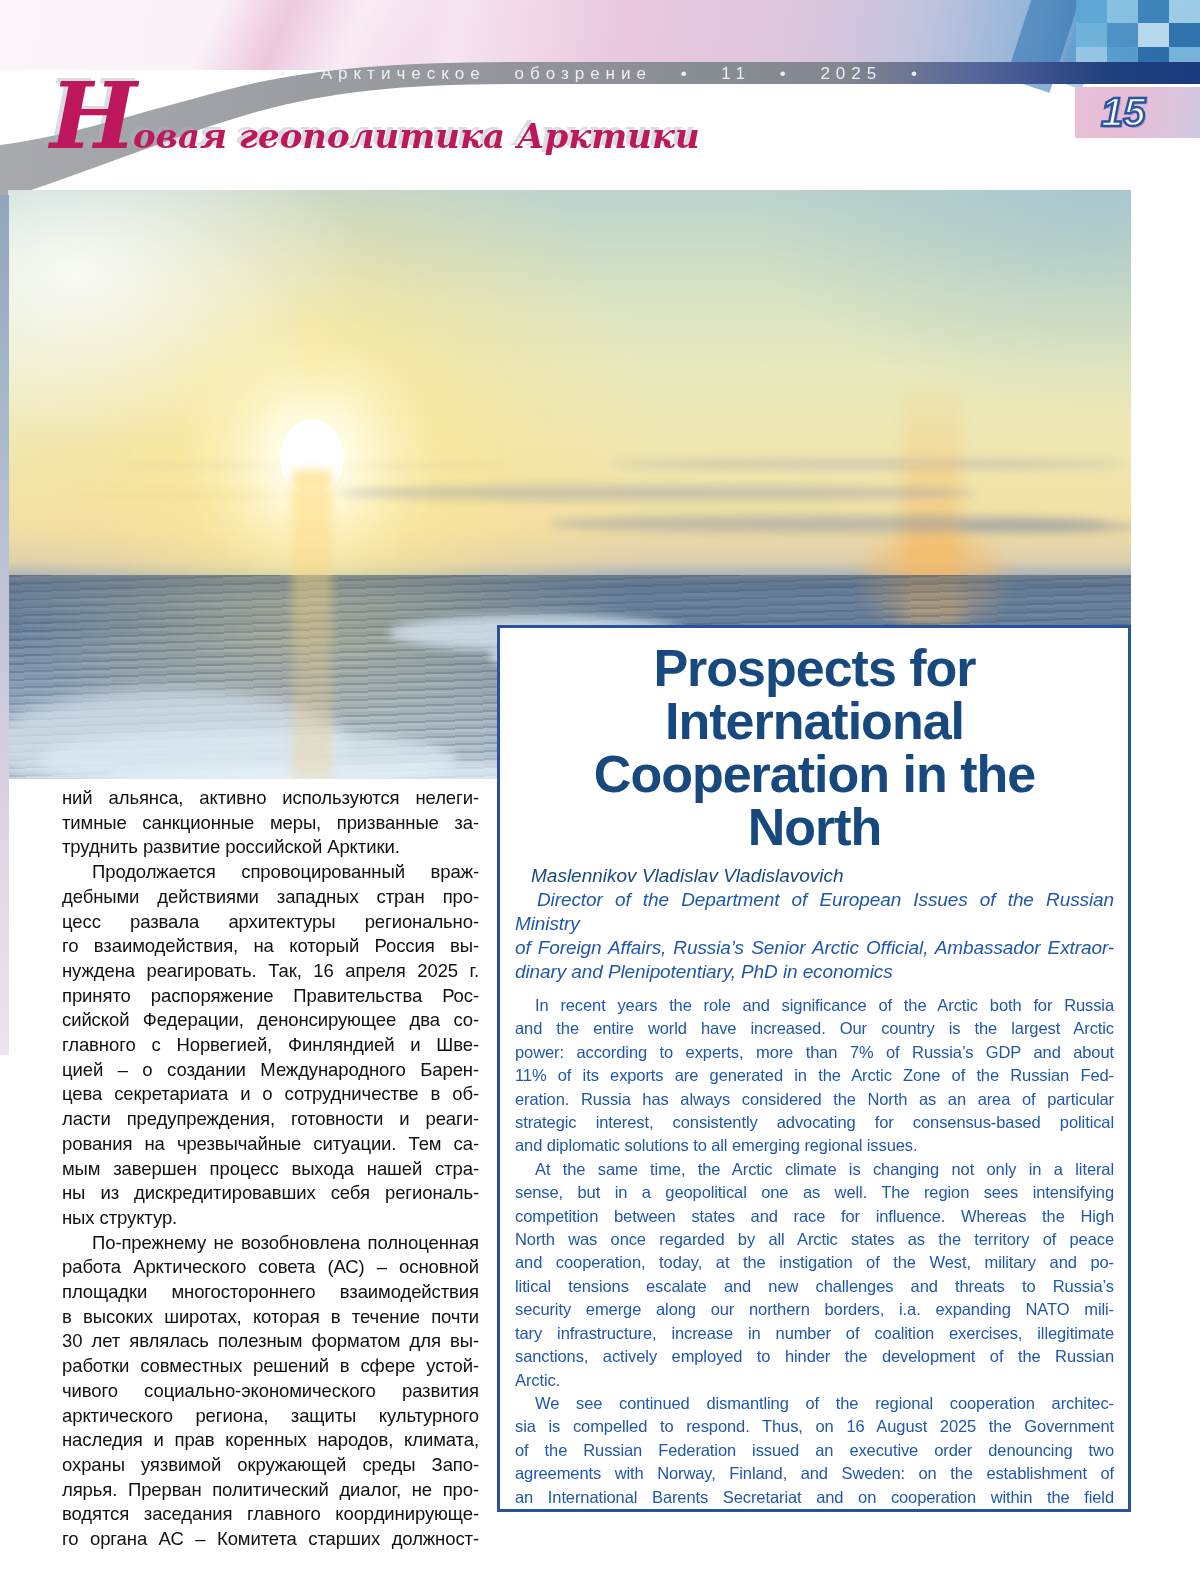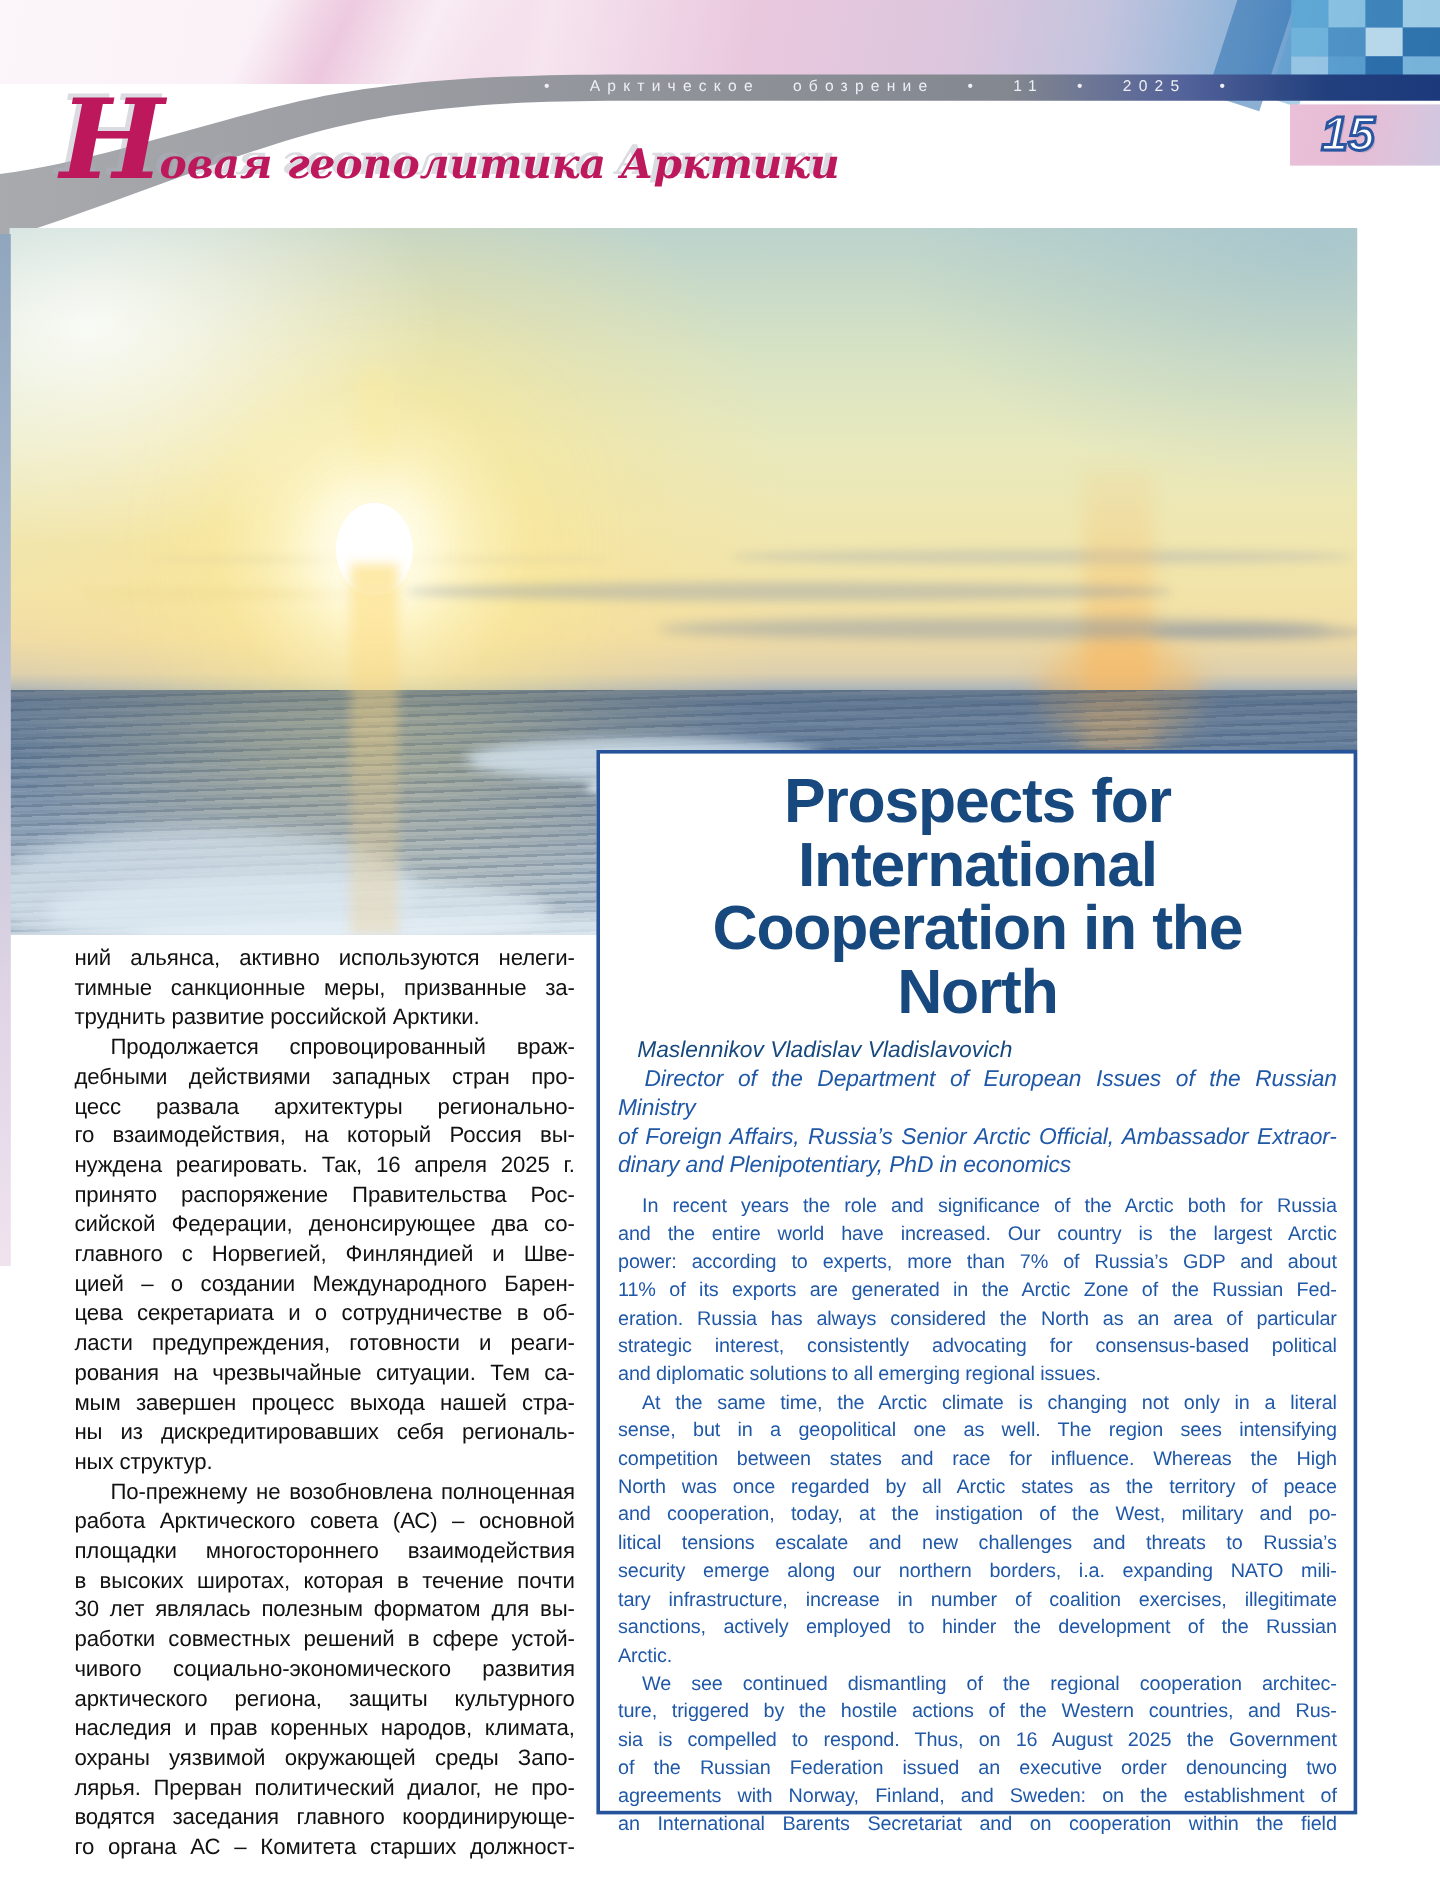--- a/index.html
+++ b/index.html
@@ -23,8 +23,8 @@
 
   
   .swoosh{position:absolute;left:0;top:56px;width:1200px;height:160px;pointer-events:none;}
-  .journal-line{position:absolute;left:280px;top:64px;width:920px;text-align:center;
-      color:#eef0f5;font-size:13px;letter-spacing:6px;word-spacing:18px;}
+  .journal-line{position:absolute;left:280px;top:64px;width:920px;
+      color:#eef0f5;font-size:17px;letter-spacing:6px;word-spacing:18px;}
 
   
   .pagebox{position:absolute;left:1075px;top:87px;width:125px;height:51px;

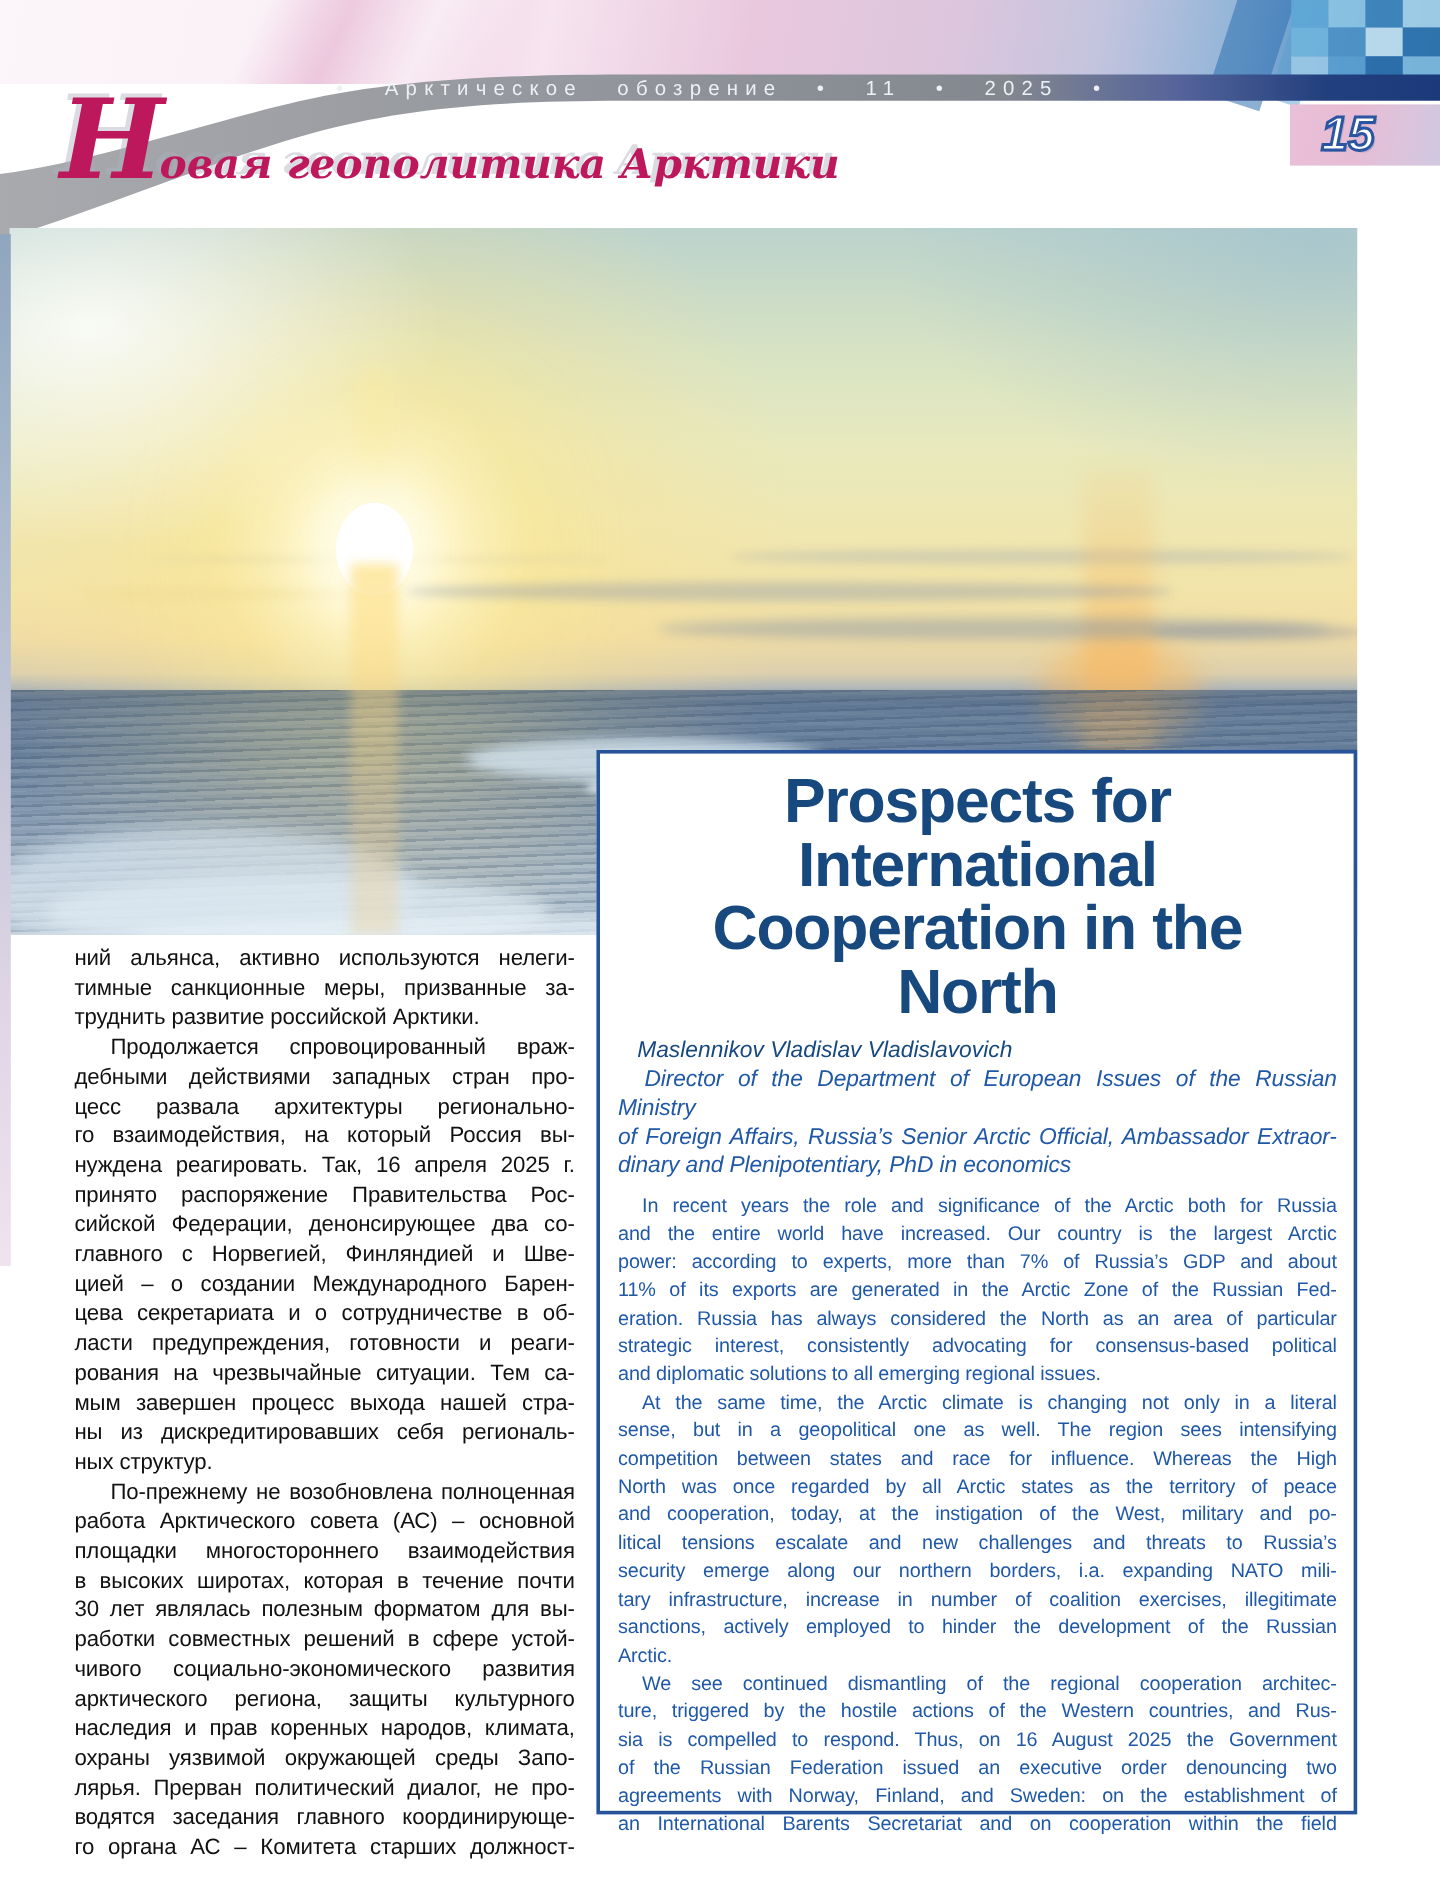--- a/index.html
+++ b/index.html
@@ -260,7 +260,6 @@
         </div>
       <div class="para">
           <div class="jl ind">We see continued dismantling of the regional cooperation architec-</div>
-          <div class="jl">ture, triggered by the hostile actions of the Western countries, and Rus-</div>
           <div class="jl">sia is compelled to respond. Thus, on 16 August 2025 the Government</div>
           <div class="jl">of the Russian Federation issued an executive order denouncing two</div>
           <div class="jl">agreements with Norway, Finland, and Sweden: on the establishment of</div>

